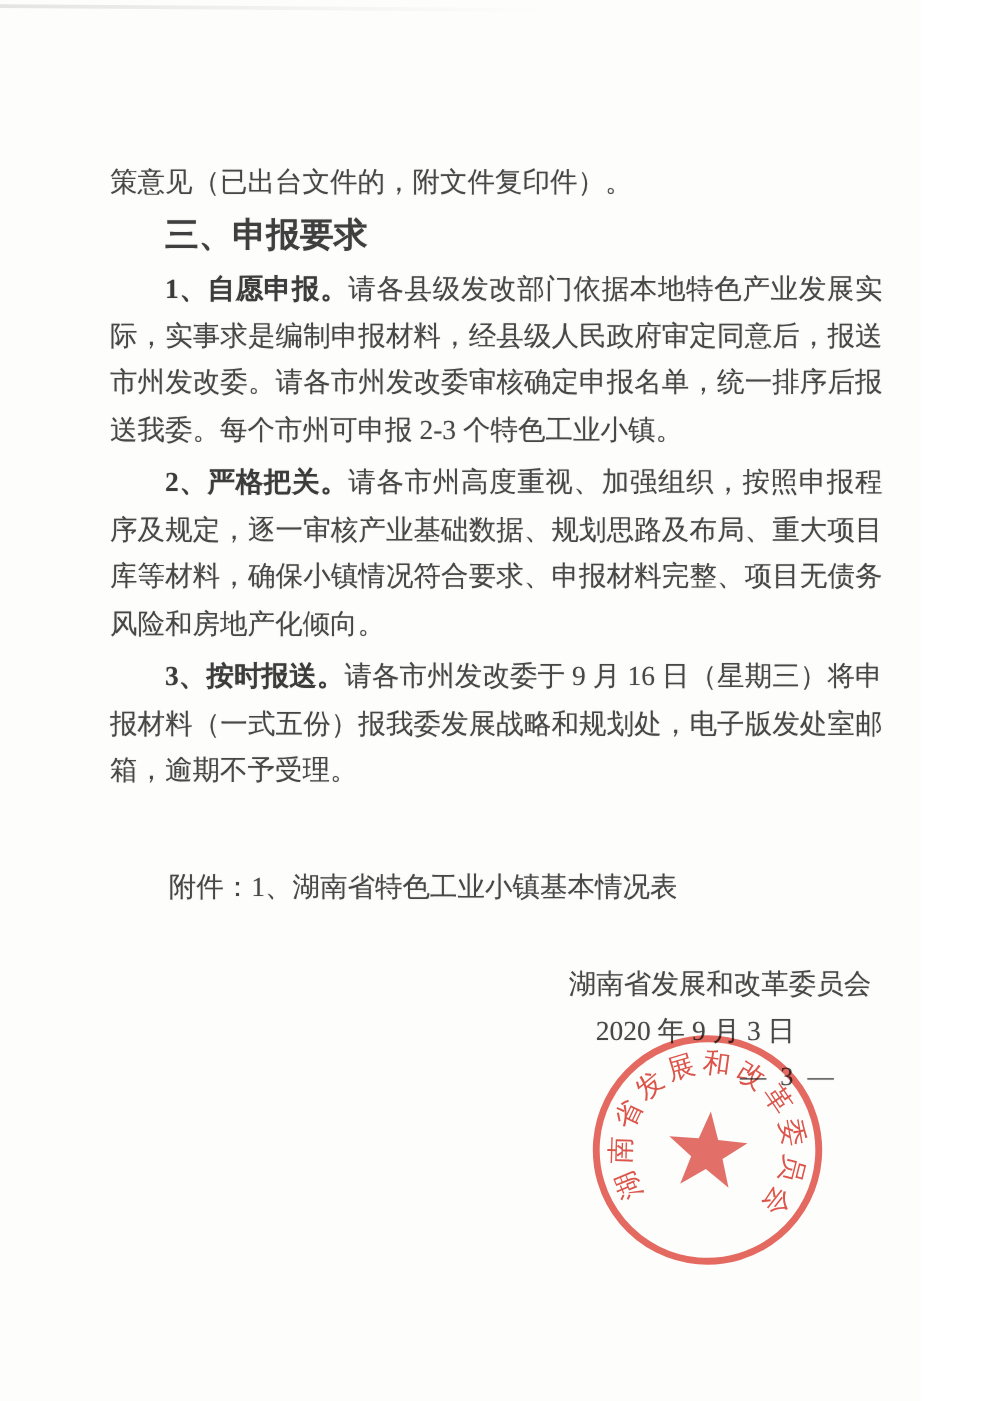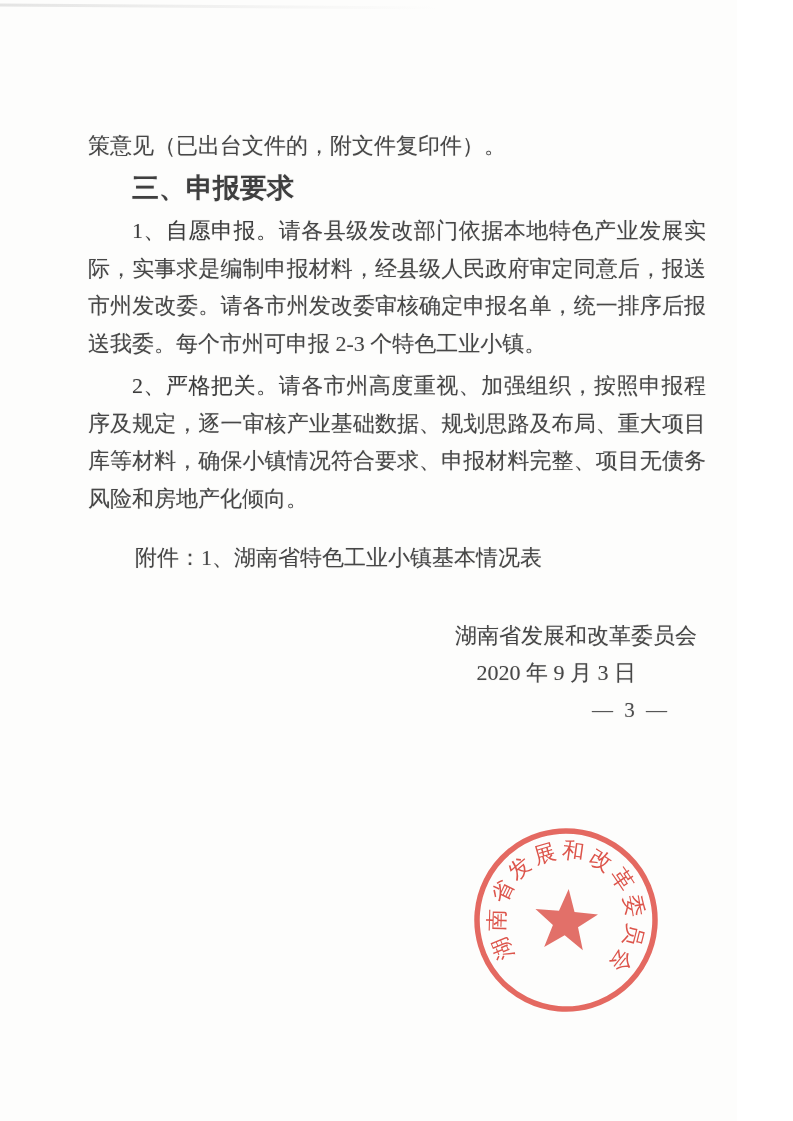--- a/index.html
+++ b/index.html
@@ -44,7 +44,7 @@
     text-indent: 44px;
     text-align: justify;
   }
-  .para .lead { font-weight: 400; color: #3c3c3c; }
+  .para .lead { font-weight: 700; color: #3c3c3c; }
   .attach { margin-top: 22px; padding-left: 47px; }
   .attach-line2 { padding-left: 50px; }
   .contacts { margin-top: 40px; padding-left: 65px; }

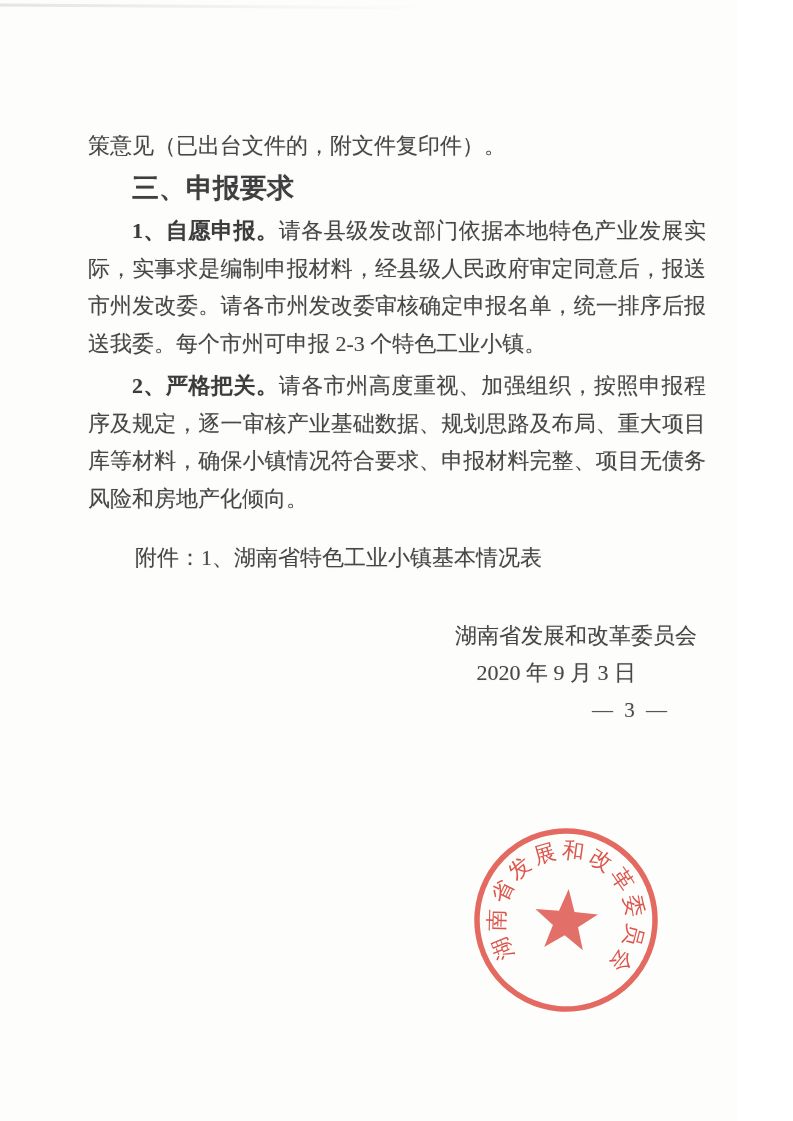--- a/index.html
+++ b/index.html
@@ -93,6 +93,7 @@
 
     <p class="para"><span class="lead">2、严格把关。</span><span>请各市州高度重视、加强组织，按照申报程序及规定，逐一审核产业基础数据、规划思路及布局、重大项目库等材料，确保小镇情况符合要求、申报材料完整、项目无债务风险和房地产化倾向。</span></p>
 
+    <p class="para"><span class="lead">3、按时报送。</span><span>请各市州发改委于 9 月 16 日（星期三）将申报材料（一式五份）报我委发展战略和规划处，电子版发处室邮箱，逾期不予受理。</span></p>
 
     <div class="attach">
       <p><span>附件：</span><span>1、湖南省特色工业小镇基本情况表</span></p>

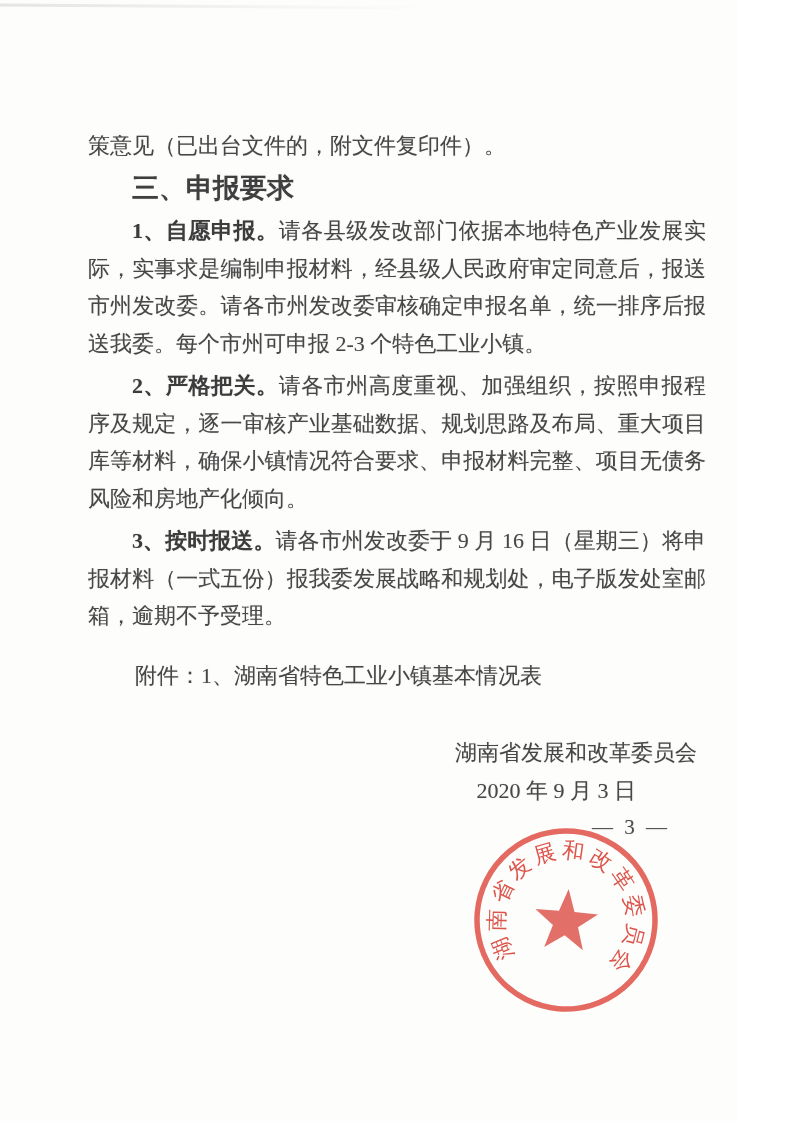--- a/index.html
+++ b/index.html
@@ -45,7 +45,7 @@
     text-align: justify;
   }
   .para .lead { font-weight: 700; color: #3c3c3c; }
-  .attach { margin-top: 22px; padding-left: 47px; }
+  .attach { margin-top: 56px; padding-left: 47px; }
   .attach-line2 { padding-left: 50px; }
   .contacts { margin-top: 40px; padding-left: 65px; }
   .signature { margin-top: 31px; text-align: right; }

